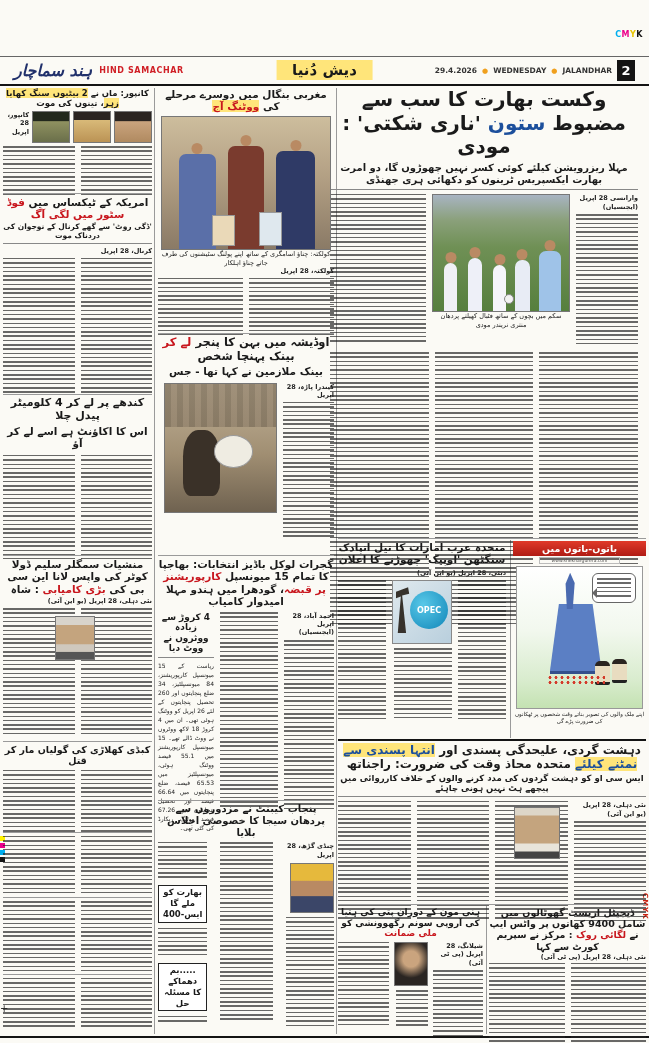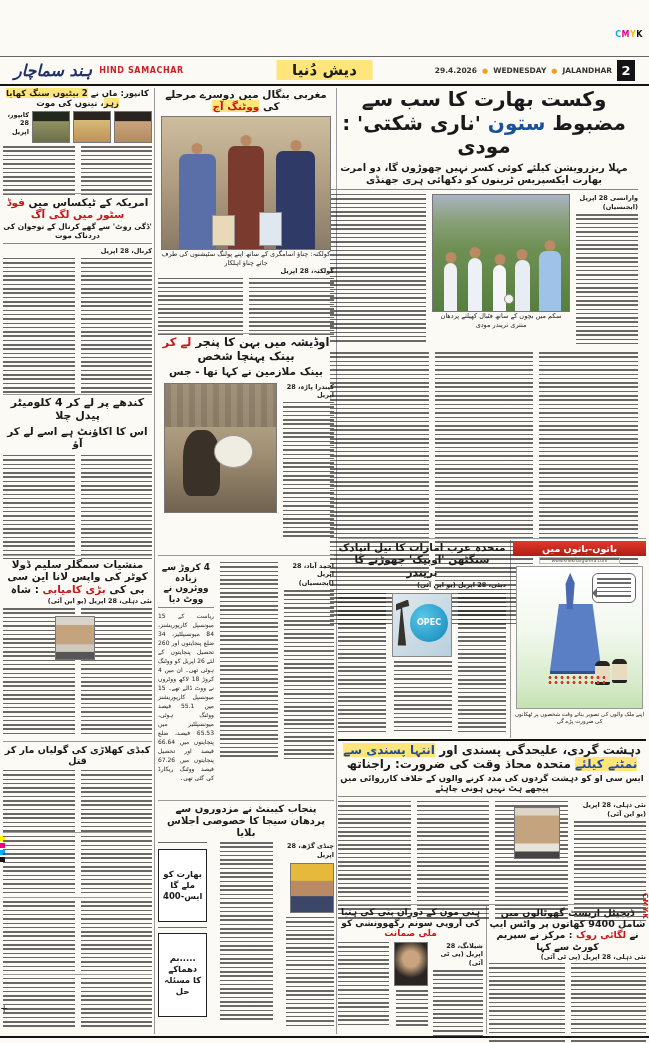--- a/index.html
+++ b/index.html
@@ -310,7 +310,7 @@
 
   <div class="hsep" style="left:338px;top:538px;width:308px;"></div>
   <div class="blk" style="left:338px;top:541px;width:168px;height:196px;">
-    <div class="hl center" style="font-size:10.5px;">متحدہ عرب امارات کا تیل اتپادک سنگٹھن 'اوپیک' چھوڑنے کا نریندر</div>
+    <div class="hl center" style="font-size:10.5px;">متحدہ عرب امارات کا تیل اتپادک سنگٹھن 'اوپیک' چھوڑنے کا اعلان</div>
     <div class="dl" style="margin-top:3px;">دبئی، 28 اپریل (یو این آئی)</div>
     <div style="display:flex;direction:rtl;gap:6px;margin-top:3px;height:140px;">
       <div class="col ts"></div>

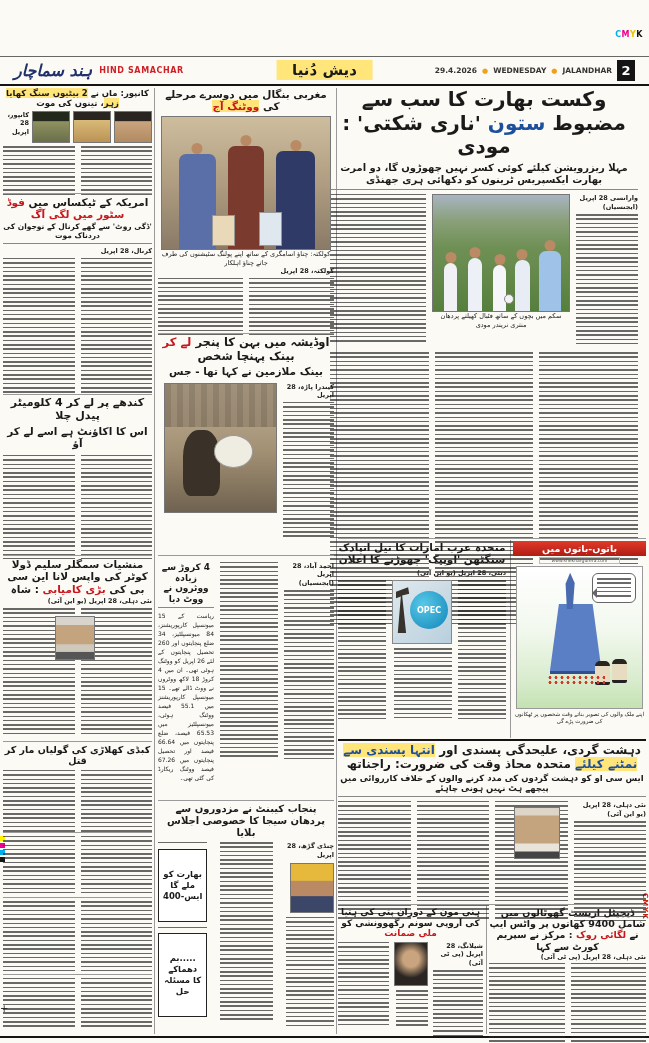--- a/index.html
+++ b/index.html
@@ -272,6 +272,9 @@
   <div class="hsep" style="left:158px;top:555px;width:176px;"></div>
 
   <div class="blk" style="left:158px;top:558px;width:176px;height:240px;">
+    <div class="hl center" style="font-size:10.5px;">
+      <span>گجرات لوکل باڈیز انتخابات: بھاجپا کا تمام 15 میونسپل </span><span class="red">کارپوریشنز پر قبضہ</span><span>، گودھرا میں ہندو مہلا امیدوار کامیاب</span>
+    </div>
     <div style="display:flex;direction:rtl;gap:6px;margin-top:4px;height:196px;">
       <div style="width:50px;">
         <div class="dl">احمد آباد، 28 اپریل (ایجنسیاں)</div>

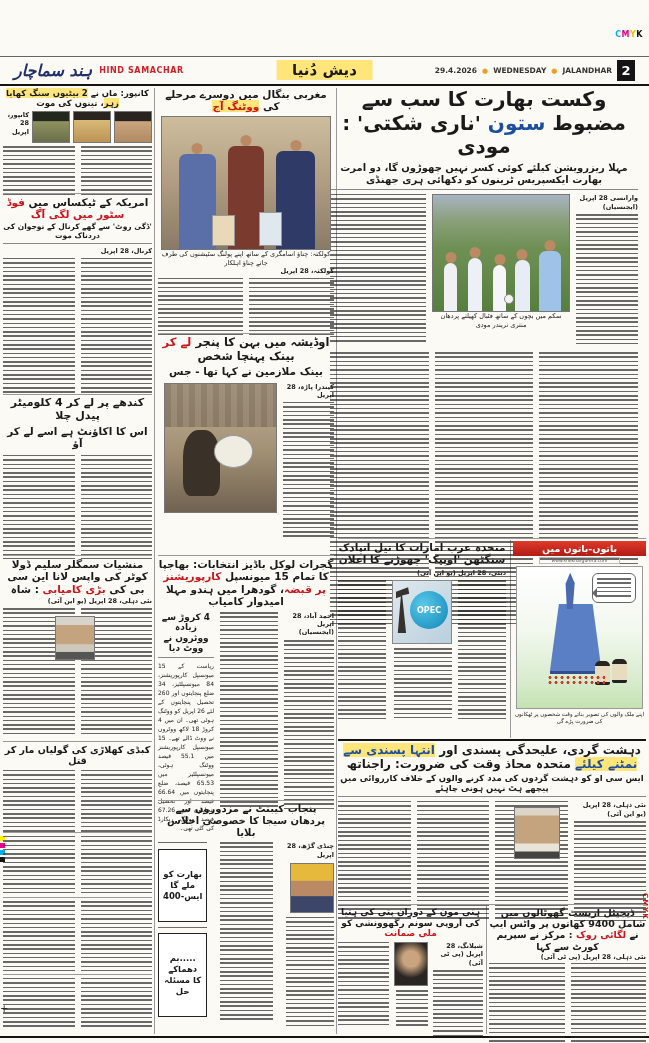--- a/index.html
+++ b/index.html
@@ -54,7 +54,7 @@
   .face{border:1px solid #777;background:linear-gradient(180deg,#2a2420 0%,#2a2420 30%,#caa47e 32%,#b08a60 100%);}
   .ball{position:absolute;width:8px;height:8px;border-radius:50%;background:#f2f2f2;border:1px solid #888;}
   .minibox{border:1.5px solid #222;background:#fff;font-weight:bold;font-size:8.5px;
-           text-align:center;direction:rtl;padding:19px 4px;line-height:1.3;}
+           text-align:center;direction:rtl;padding:1px 4px;line-height:1.3;}
   
   .toon-title{background:linear-gradient(180deg,#e03a2a,#b01c14);color:#fff;font-weight:bold;
               font-size:9.5px;text-align:center;direction:rtl;padding:2px 0;}

